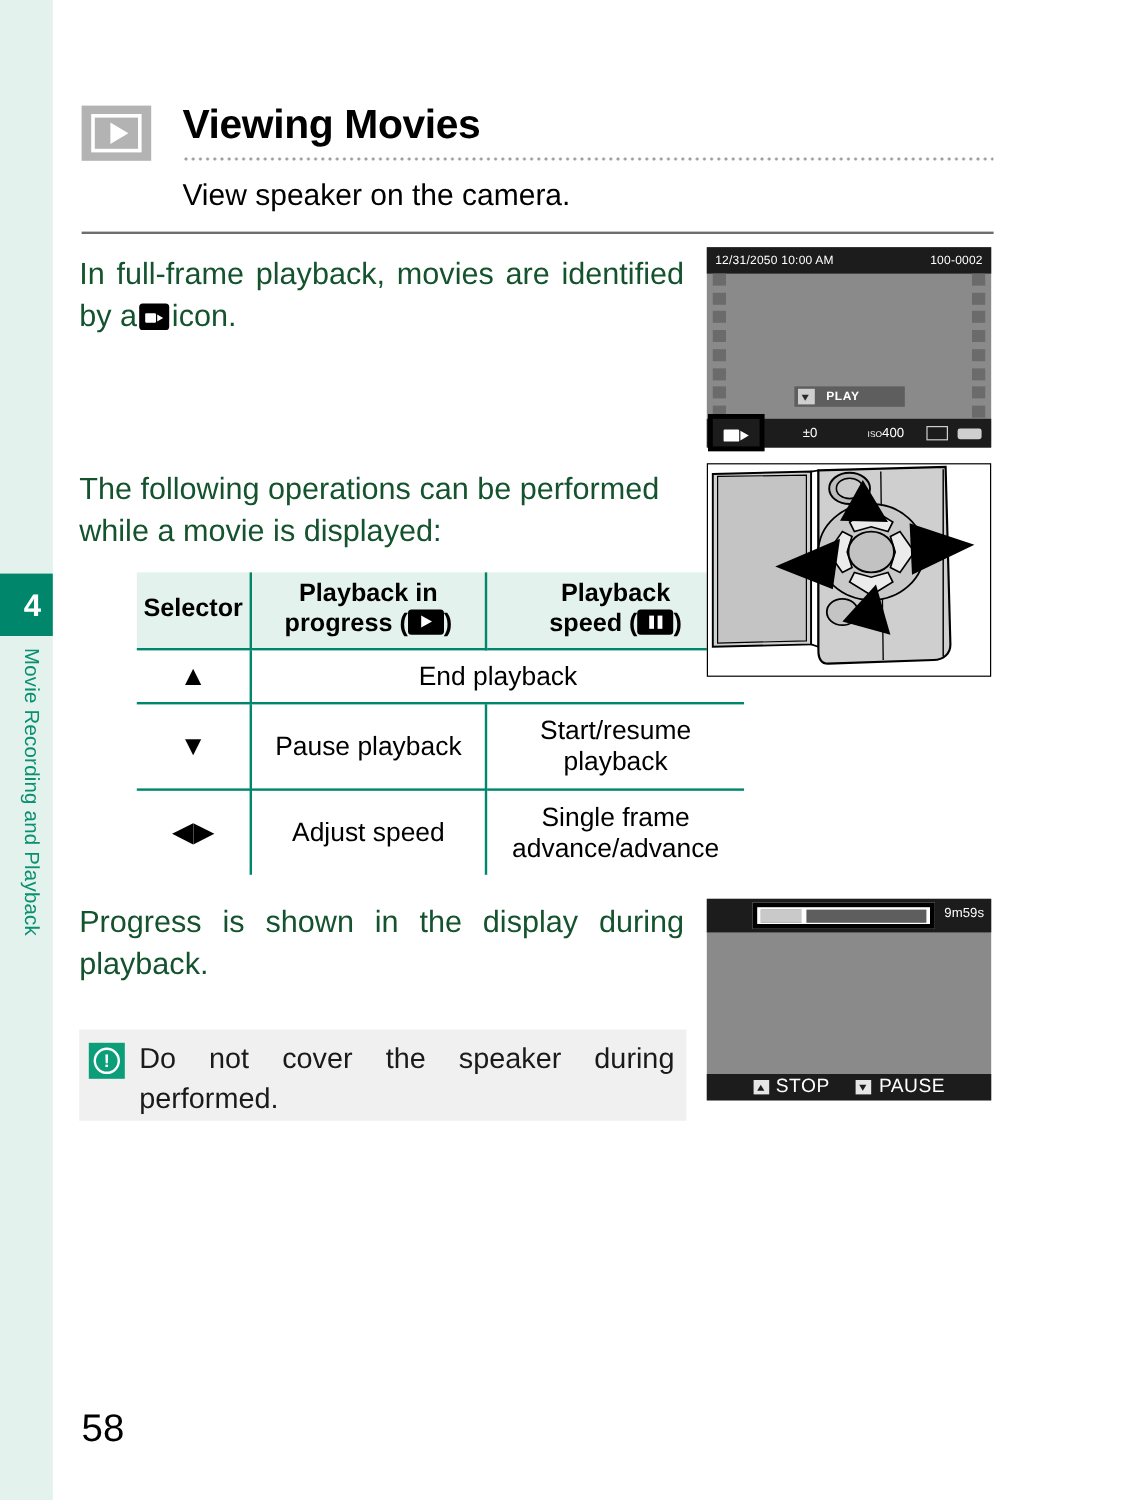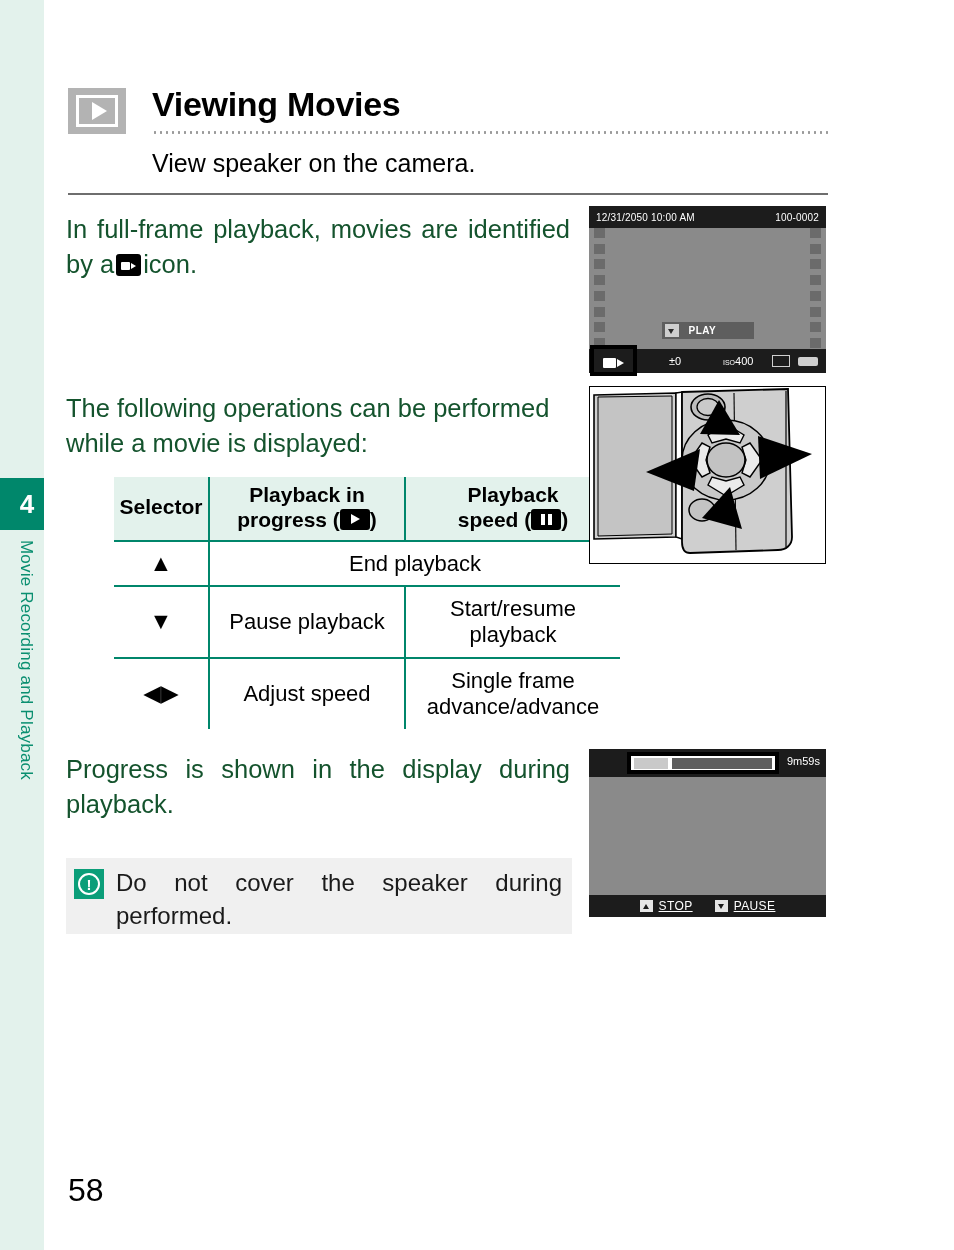--- a/index.html
+++ b/index.html
@@ -366,11 +366,10 @@
     position: absolute; left: 0; bottom: 0;
     width: 100%; height: 22px;
     background: #1c1c1c; color: #ffffff;
-    font-size: 12px;
+    font-size: 16px;
     display: flex; align-items: center; justify-content: center;
     gap: 22px;
     letter-spacing: 0.4px;
-    text-decoration: underline;
   }
   .ctrl { display: flex; align-items: center; gap: 6px; }
   .ctrl .sq {

